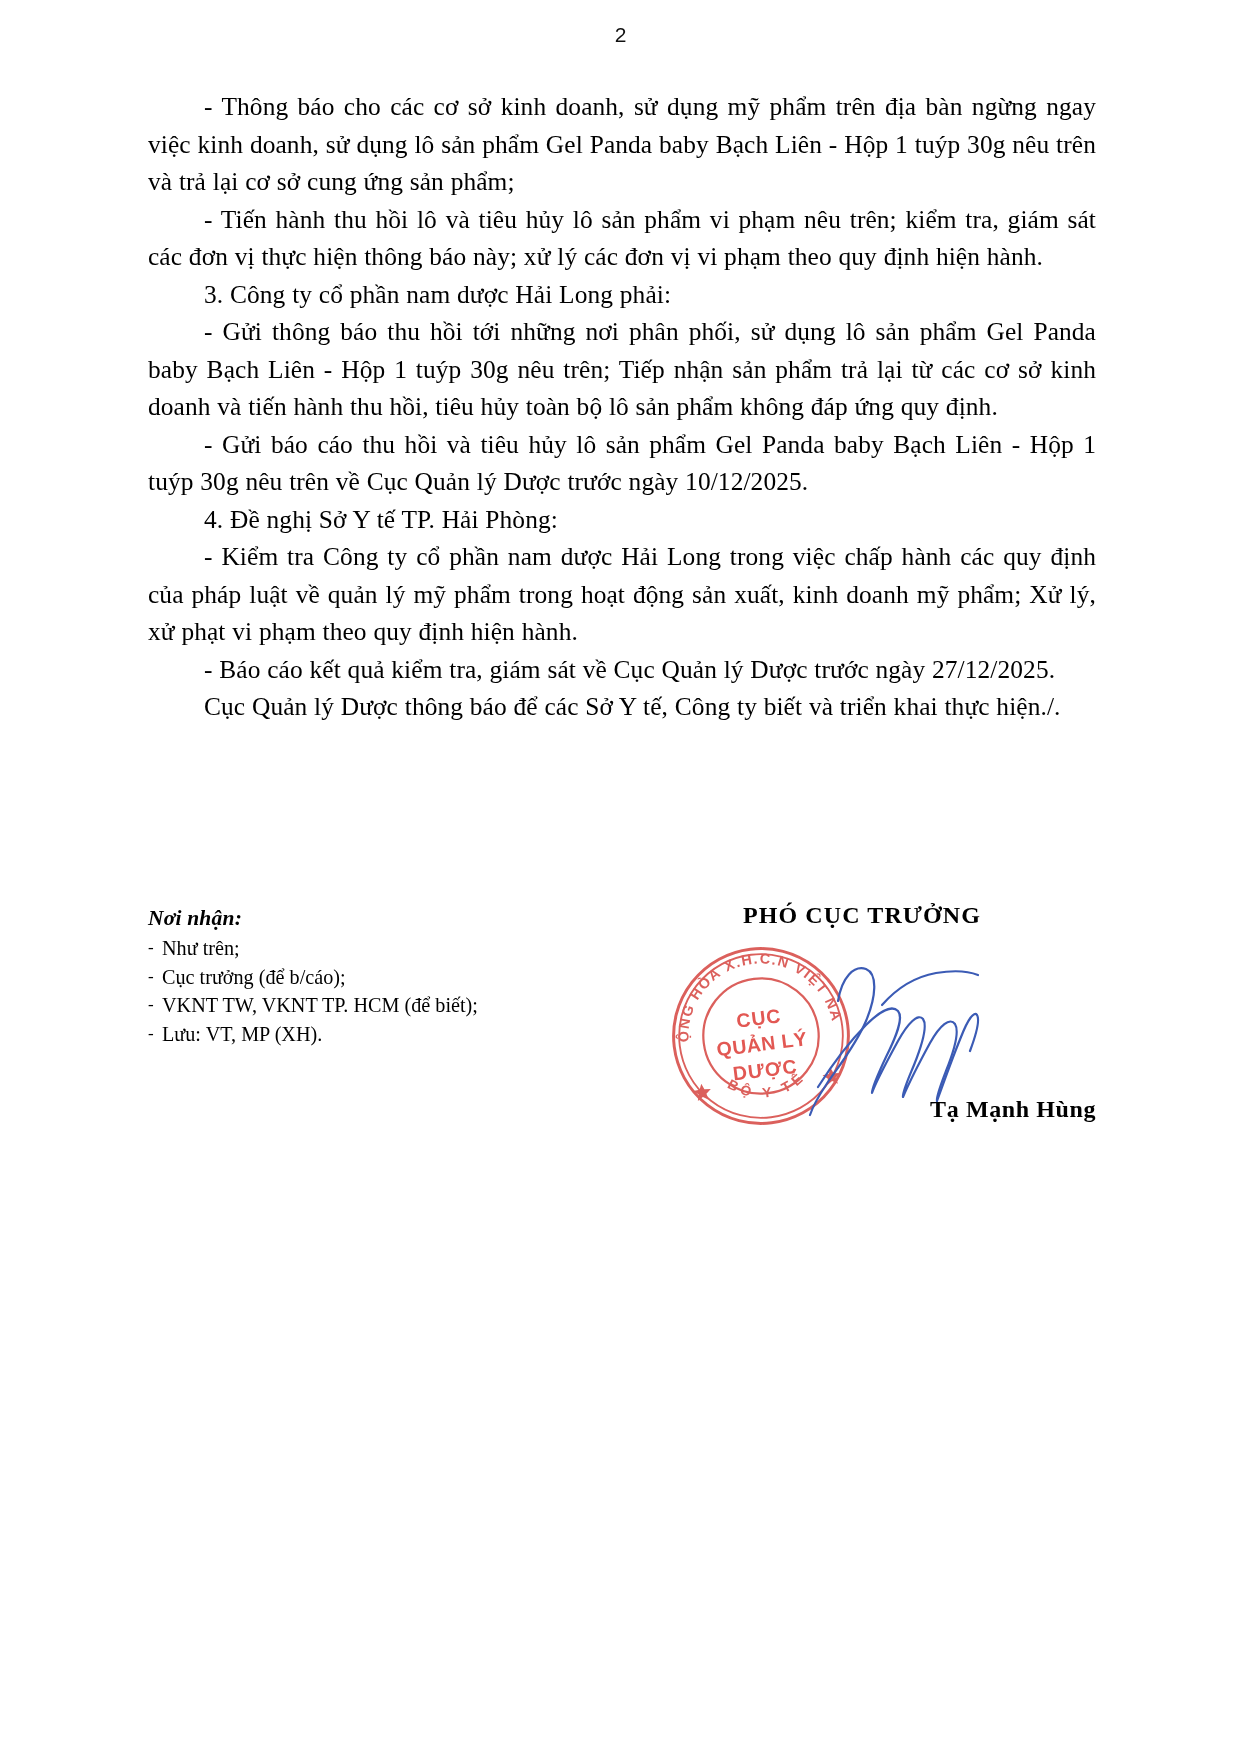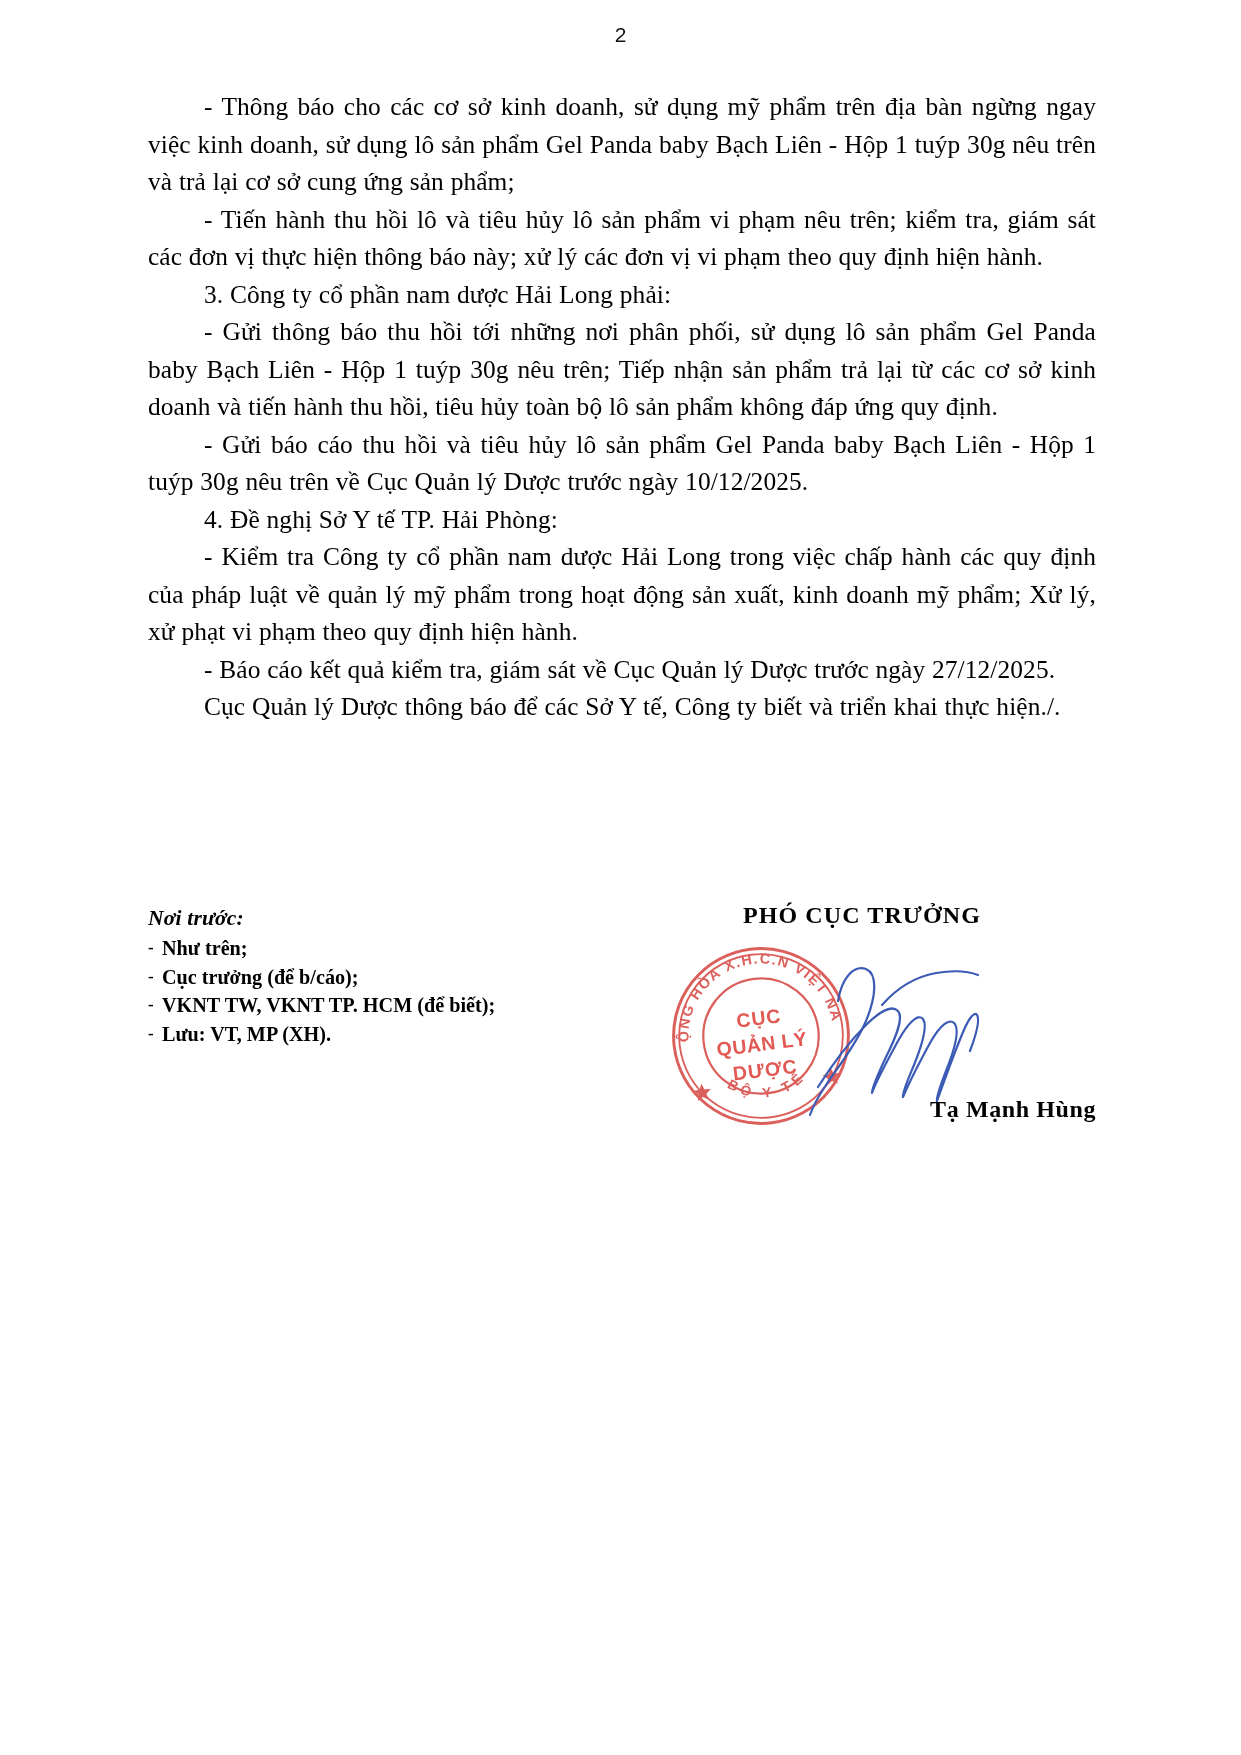--- a/index.html
+++ b/index.html
@@ -175,7 +175,7 @@
   <div class="footer">
 
     <div class="recipients">
-      <div class="recipients-title">Nơi trước:</div>
+      <div class="recipients-title">Nơi nhận:</div>
       <ul class="recipients-list">
         <li><span class="dash">-</span><span>Như trên;</span></li>
         <li><span class="dash">-</span><span>Cục trưởng (để b/cáo);</span></li>

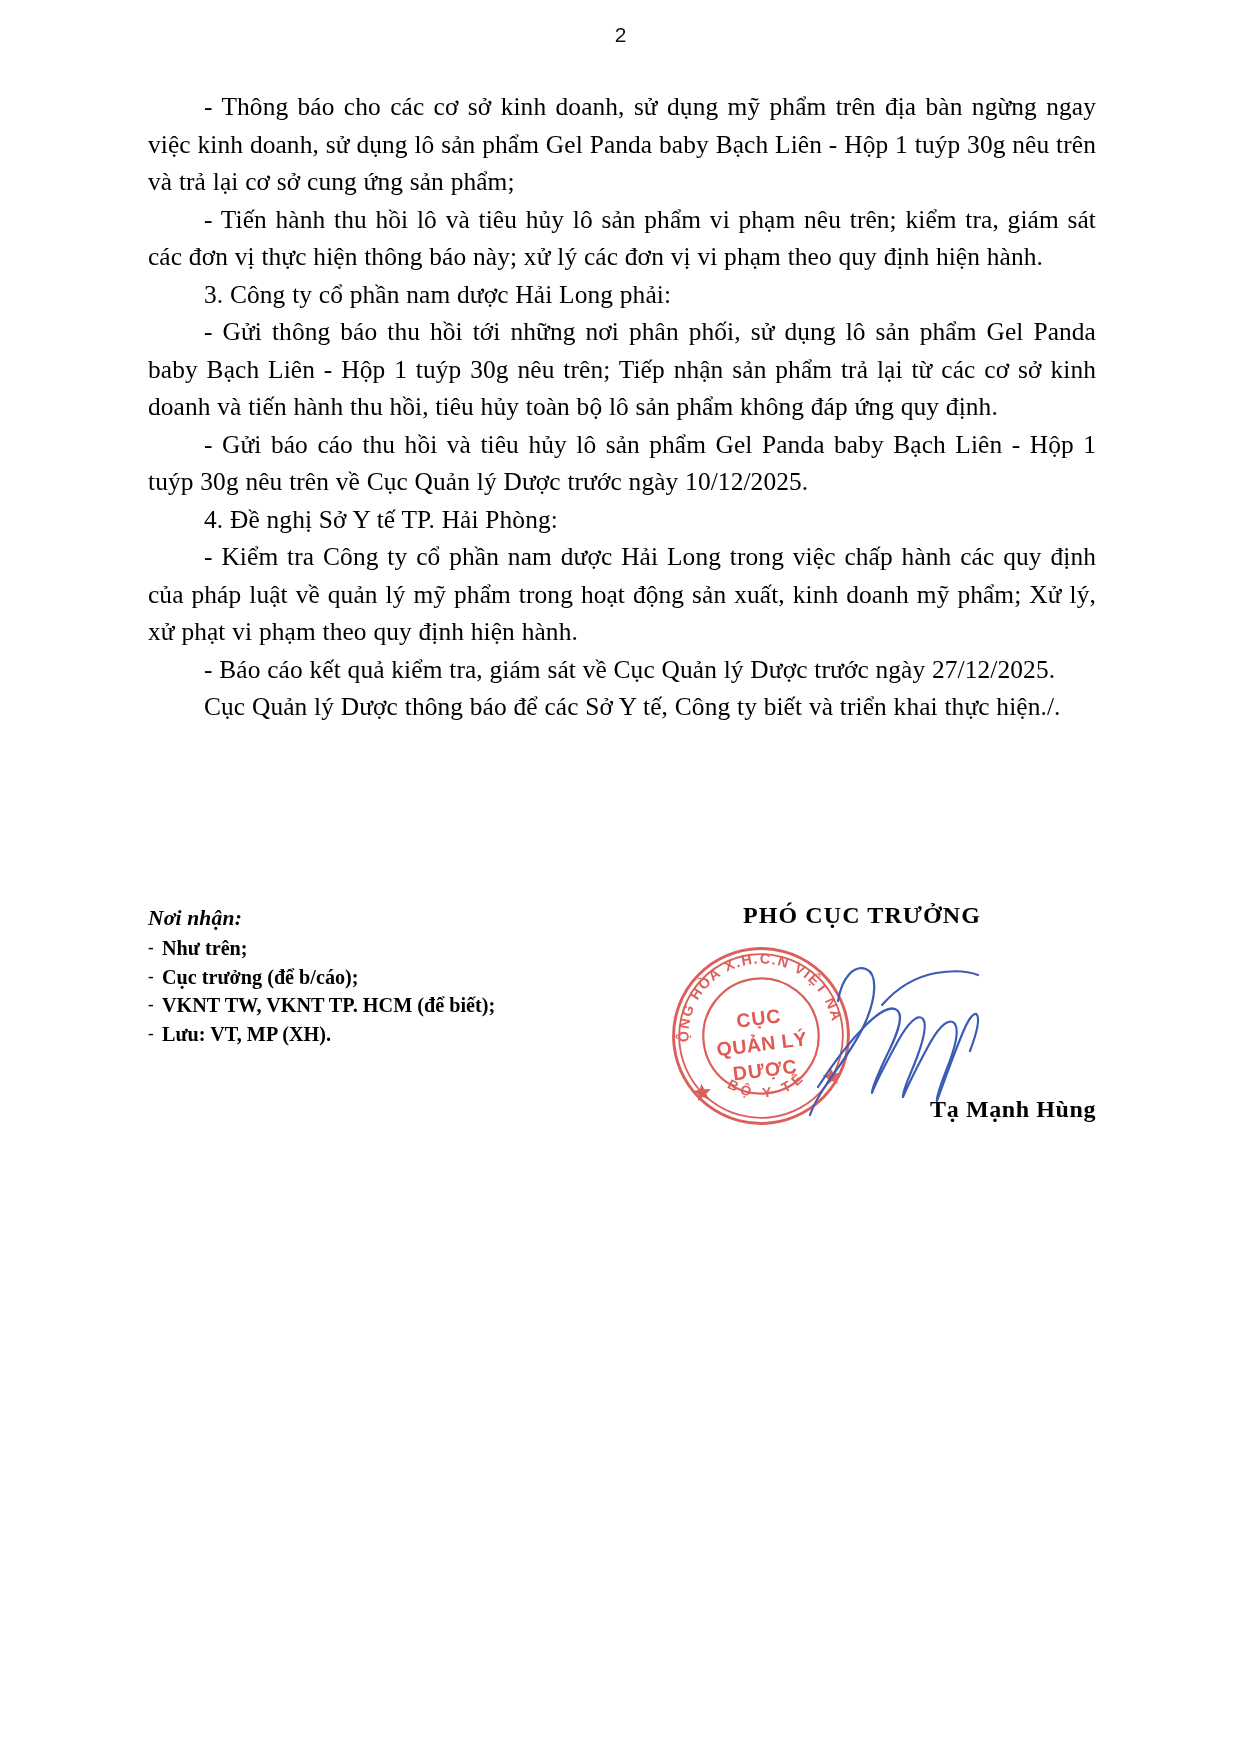--- a/index.html
+++ b/index.html
@@ -83,7 +83,6 @@
     list-style: none;
     margin: 0;
     padding: 0;
-    font-weight: bold;
   }
   .recipients-list li {
     font-size: 20.2px;

